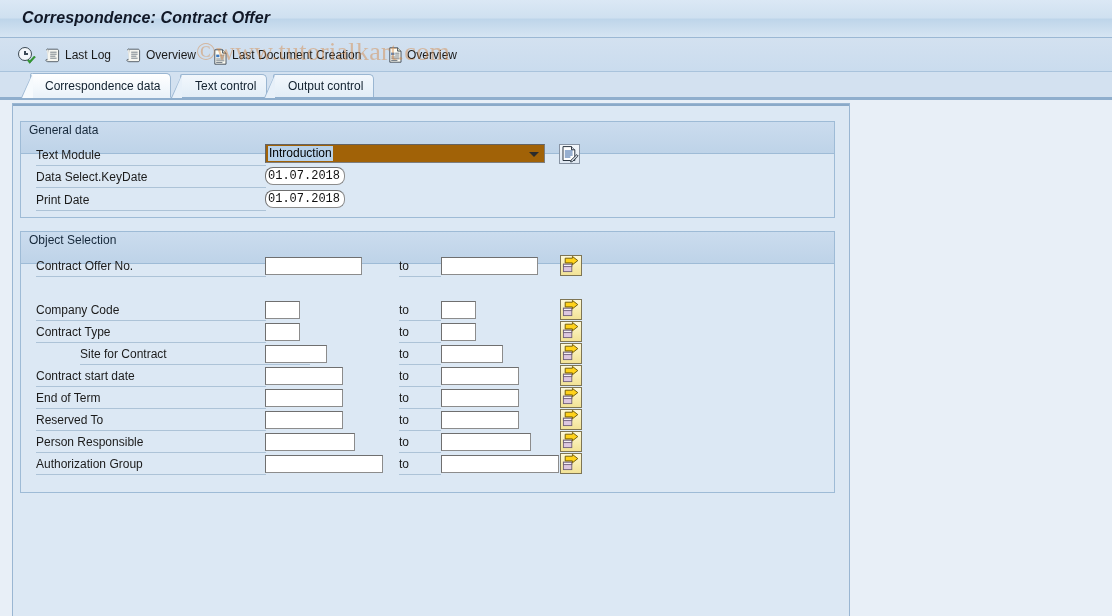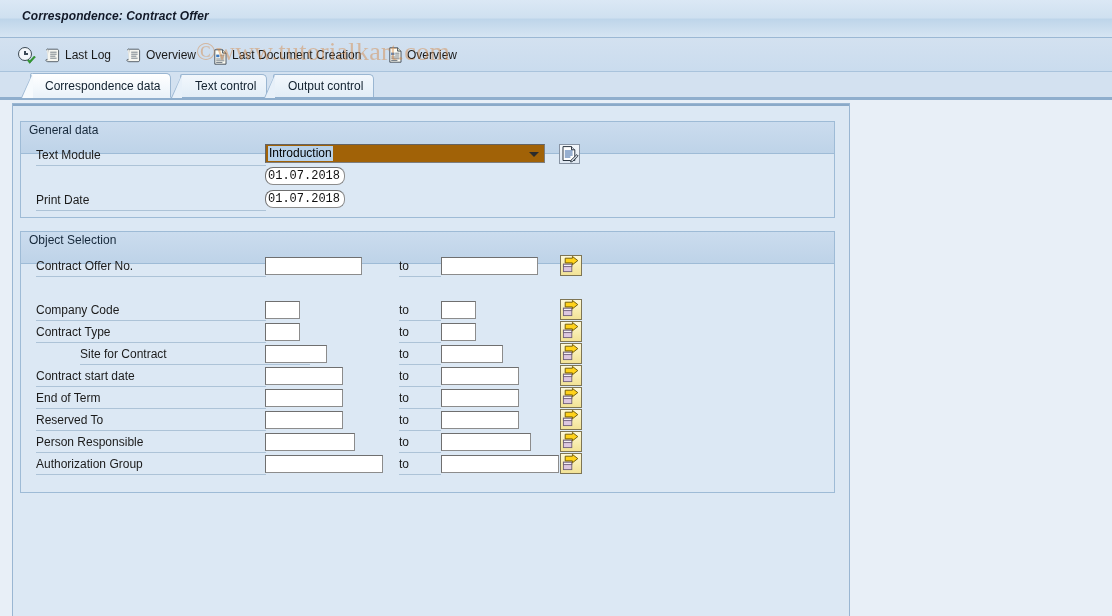--- a/index.html
+++ b/index.html
@@ -29,7 +29,7 @@
   #titlebar .title-text {
     position: absolute;
     left: 22px; top: 9px;
-    font-size: 12px;
+    font-size: 16px;
     font-weight: bold;
     font-style: italic;
     color: #111827;

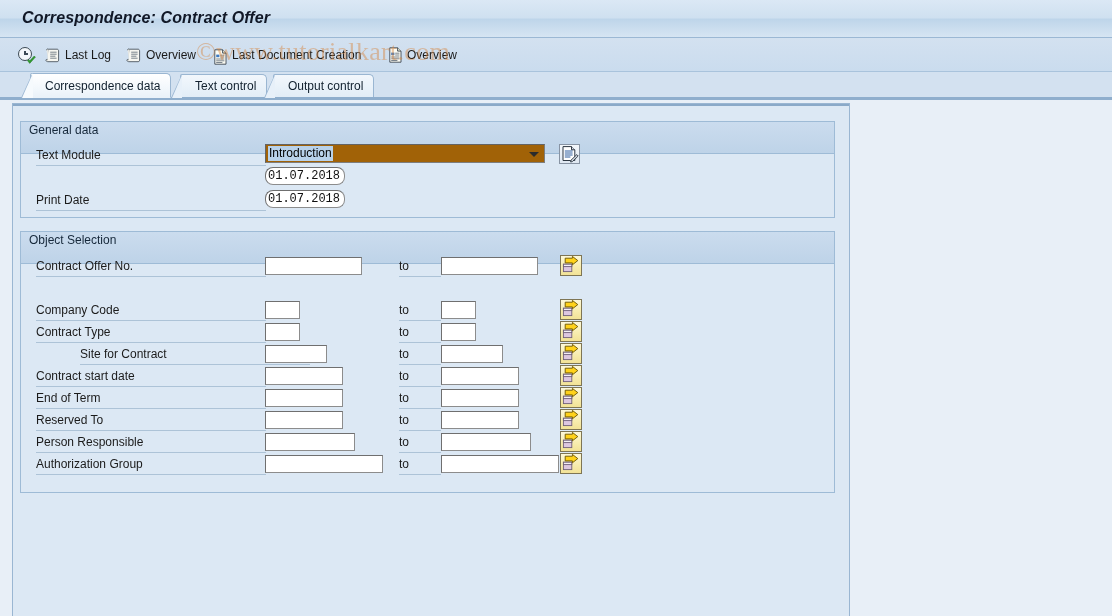--- a/index.html
+++ b/index.html
@@ -404,6 +404,7 @@
       </svg>
     </div>
 
+    <div class="flabel" style="left:15px; top:45px; width:230px;">Data Select.KeyDate</div>
     <input class="fin mono-date" type="text" style="left: 244px; top: 45px; width: 80px;" value="01.07.2018">
 
     <div class="flabel" style="left:15px; top:68px; width:230px;">Print Date</div>

